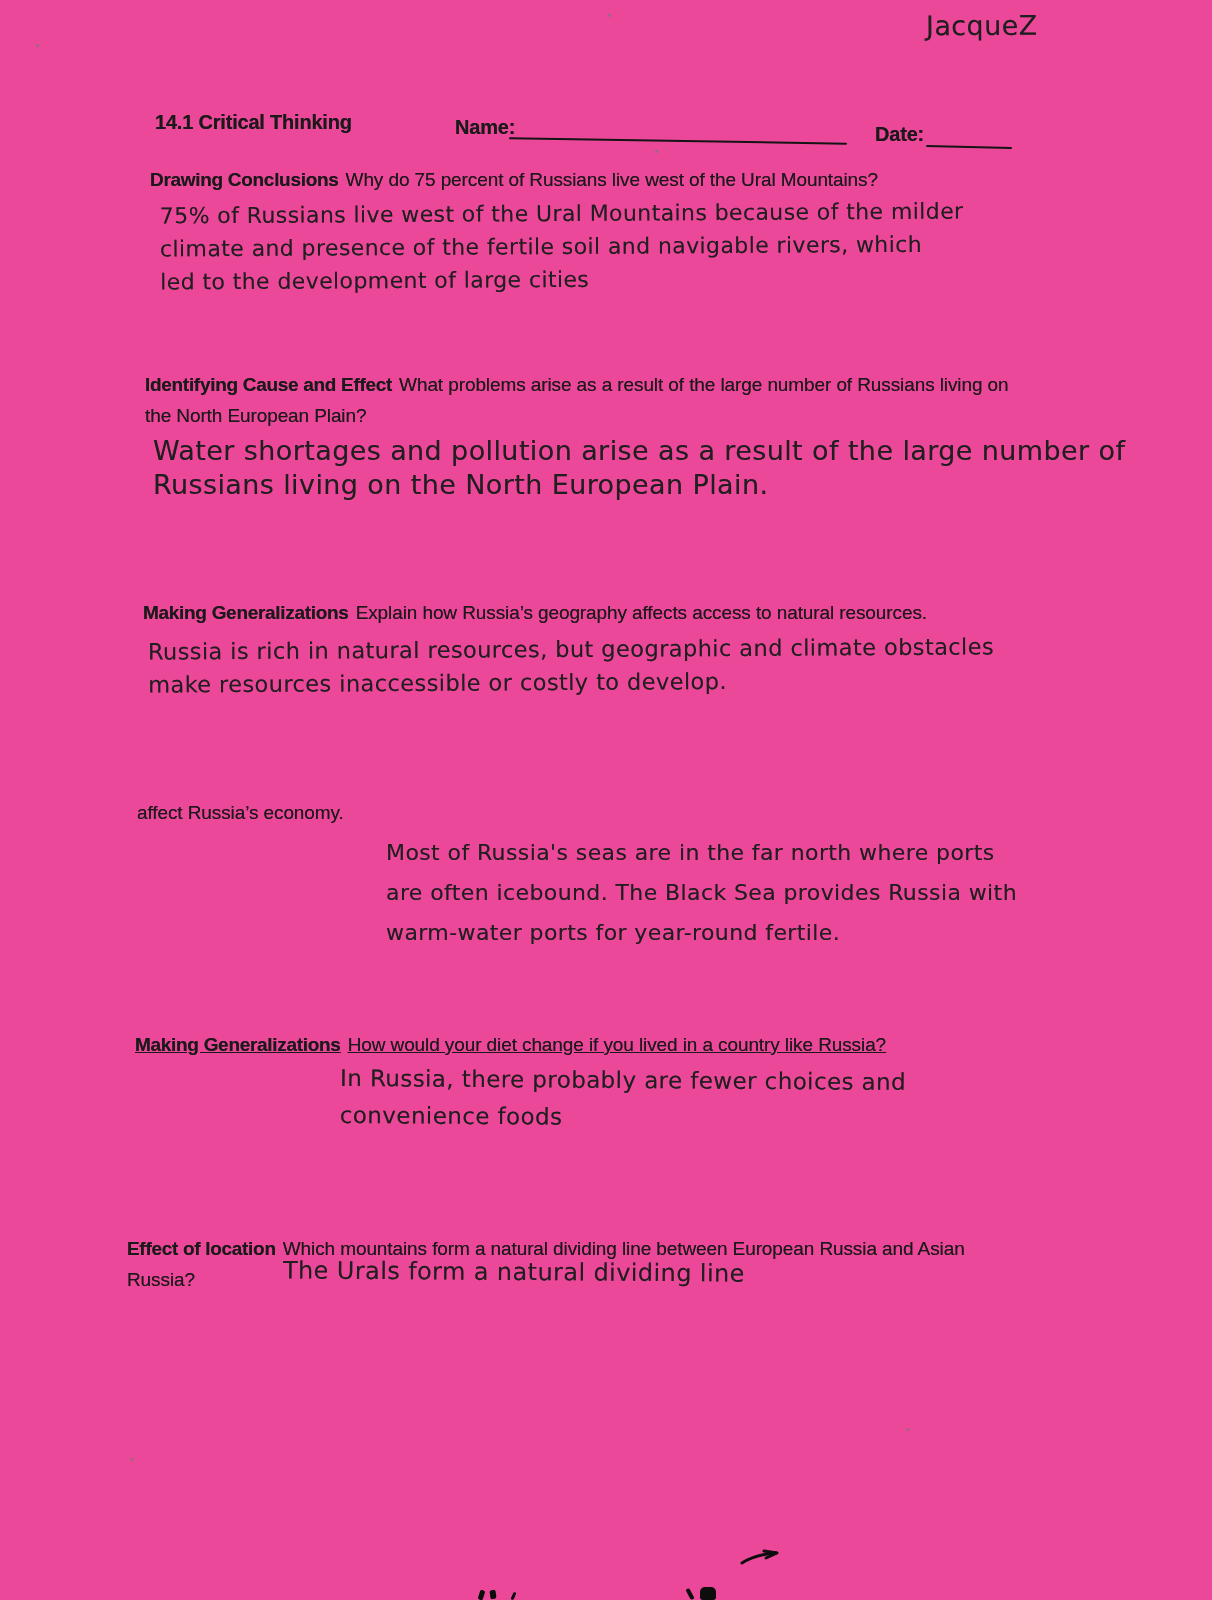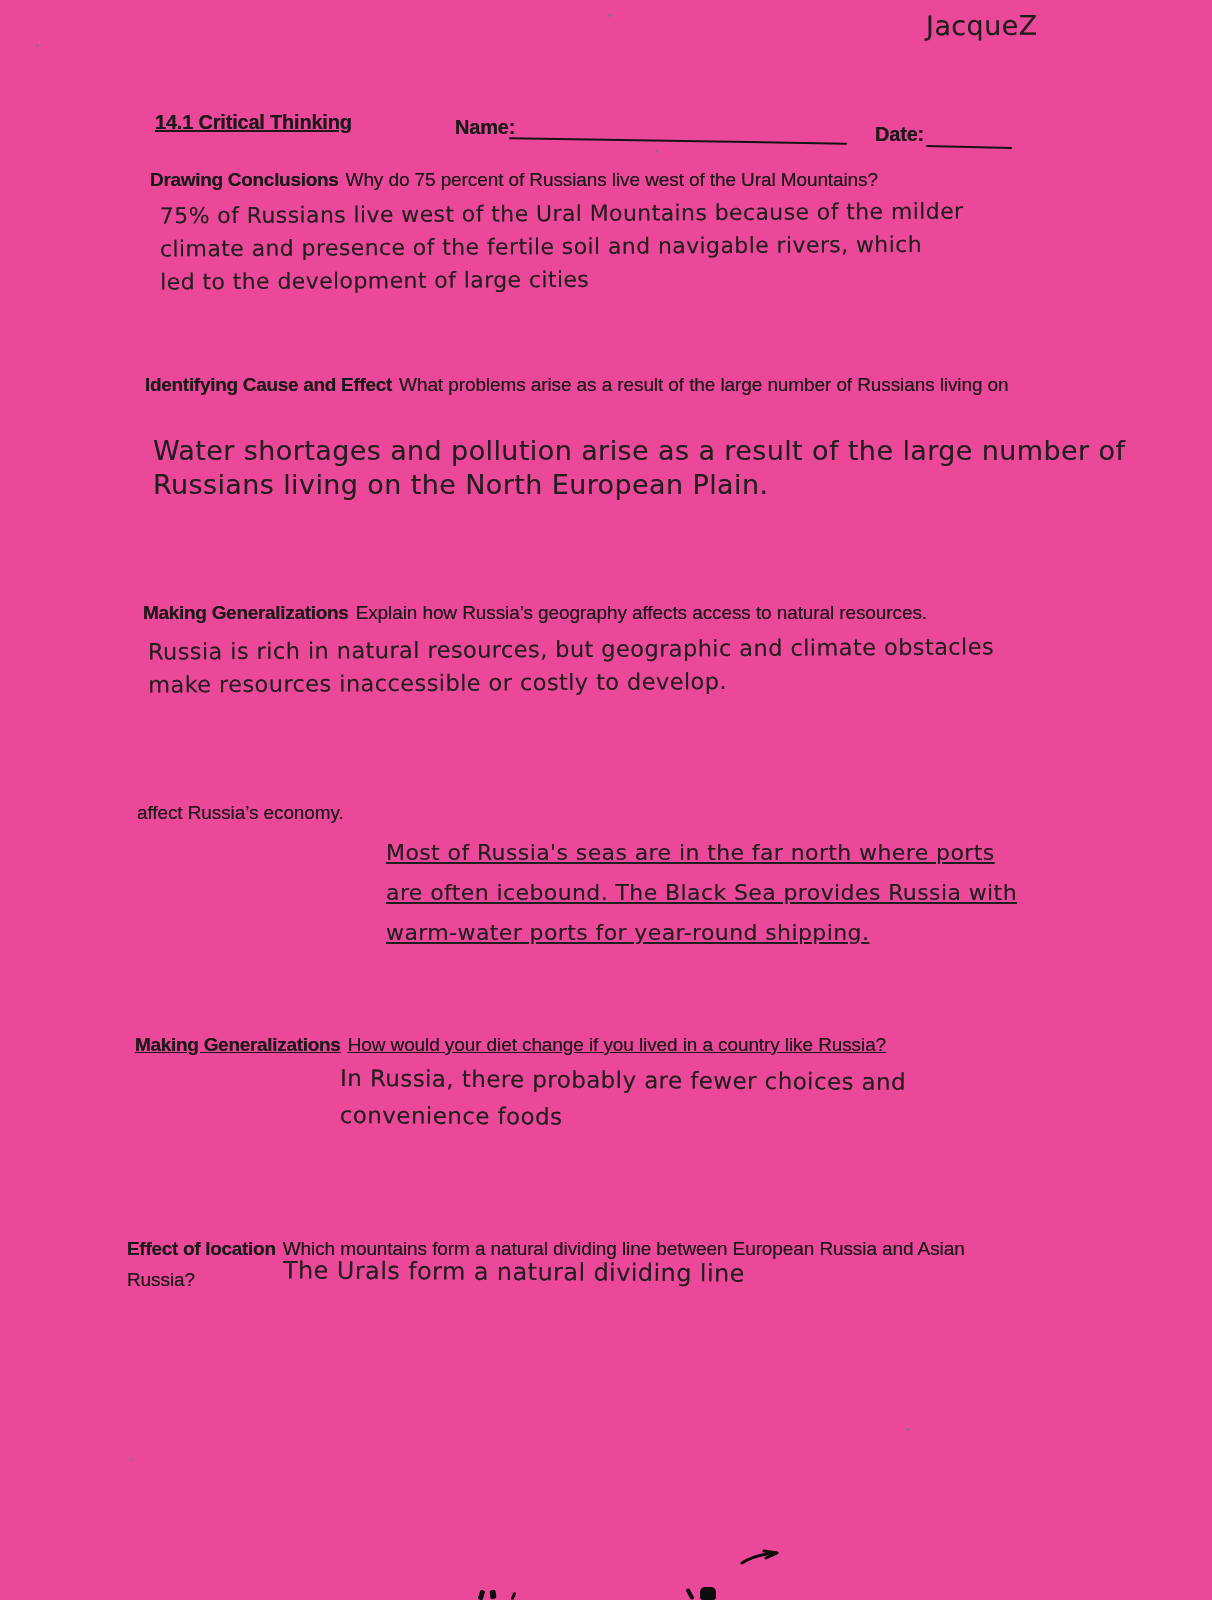--- a/index.html
+++ b/index.html
@@ -42,7 +42,7 @@
     <div>JacqueZ</div>
   </div>
 
-  <div class="hdr" style="left:155px;top:111px;text-decoration:underline;">14.1  Critical Thinking</div>
+  <div class="hdr" style="left:155px;top:111px;">14.1  Critical Thinking</div>
   <div class="hdr" style="left:455px;top:116px;">Name:</div>
   <div class="rule" style="left:509px;top:140px;width:338px;transform:rotate(0.9deg);"></div>
   <div class="hdr" style="left:875px;top:123px;">Date:</div>

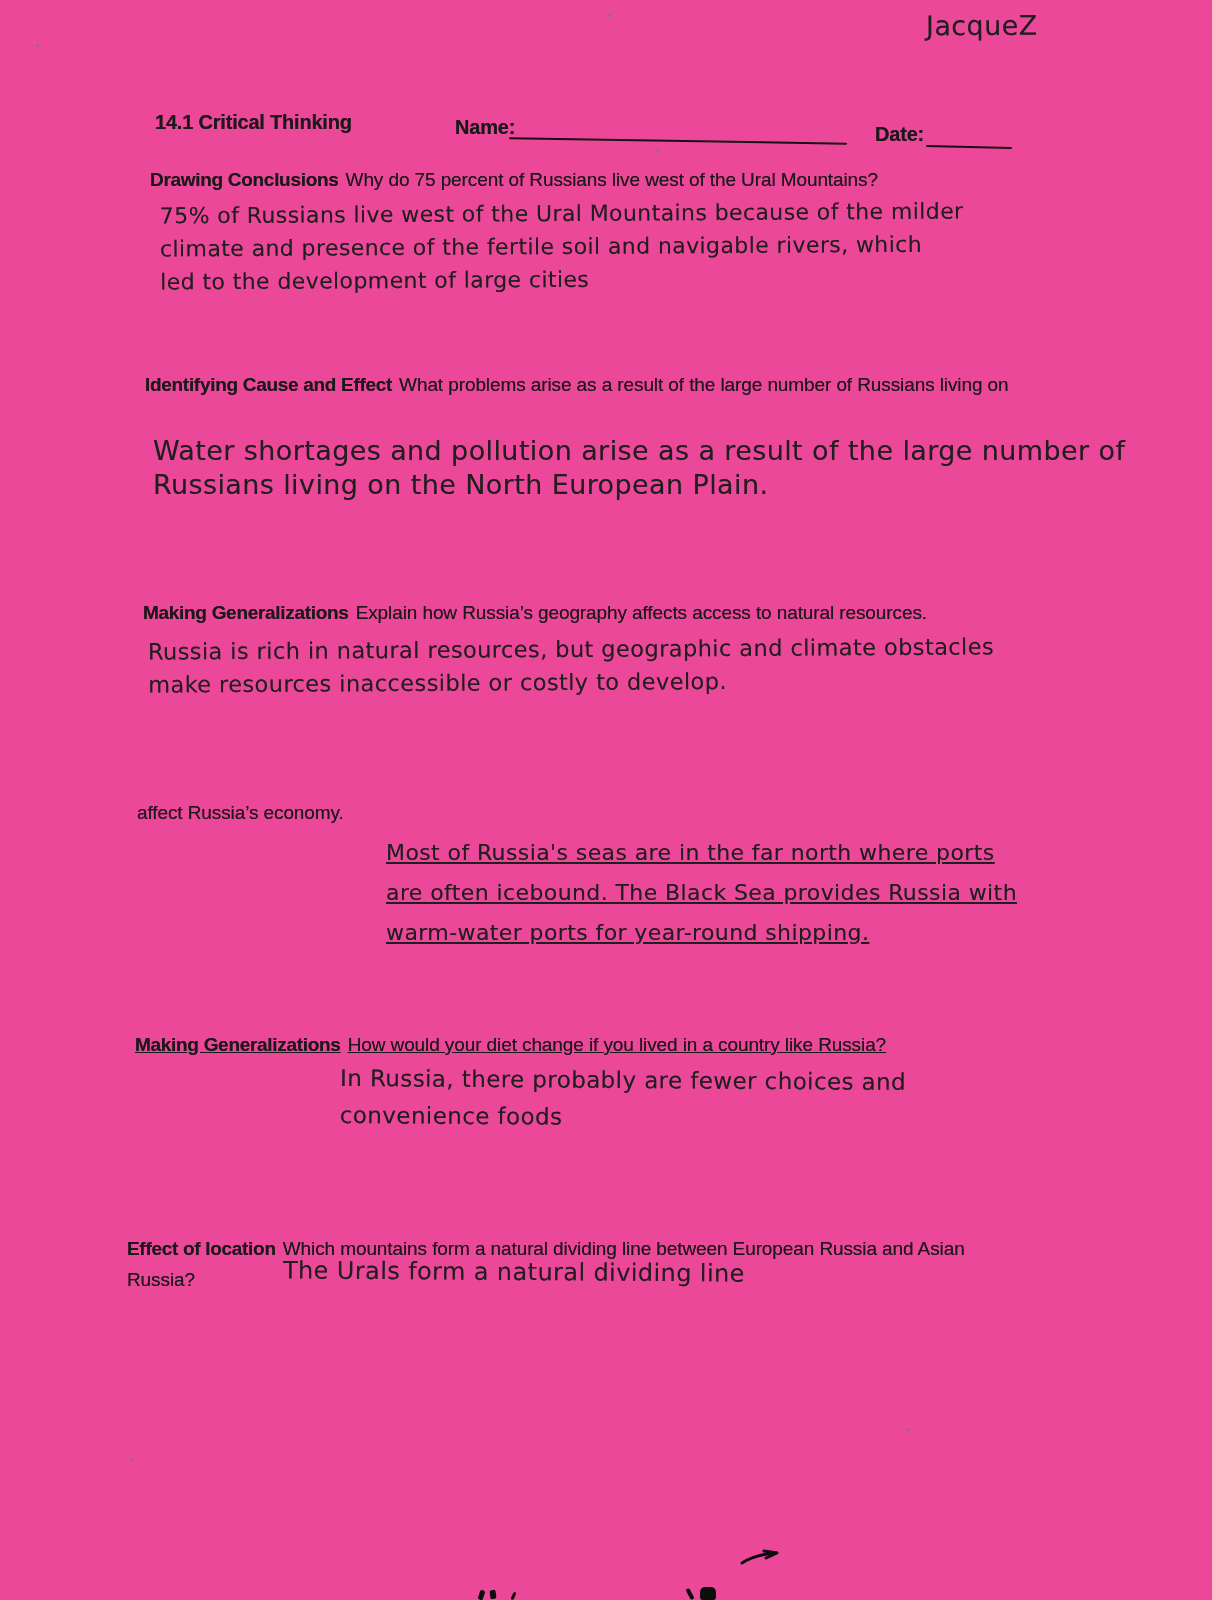--- a/index.html
+++ b/index.html
@@ -59,6 +59,7 @@
 
   <div class="question printed" style="left:145px;top:369px;width:935px;">
     <div><span class="skill">Identifying Cause and Effect</span><span>What problems arise as a result of the large number of Russians living on</span></div>
+    <div>the North European Plain?</div>
   </div>
   <div class="hand" style="left:153px;top:434px;font-size:27px;line-height:34px;">
     <div>Water shortages and pollution arise as a result of the large number of</div>

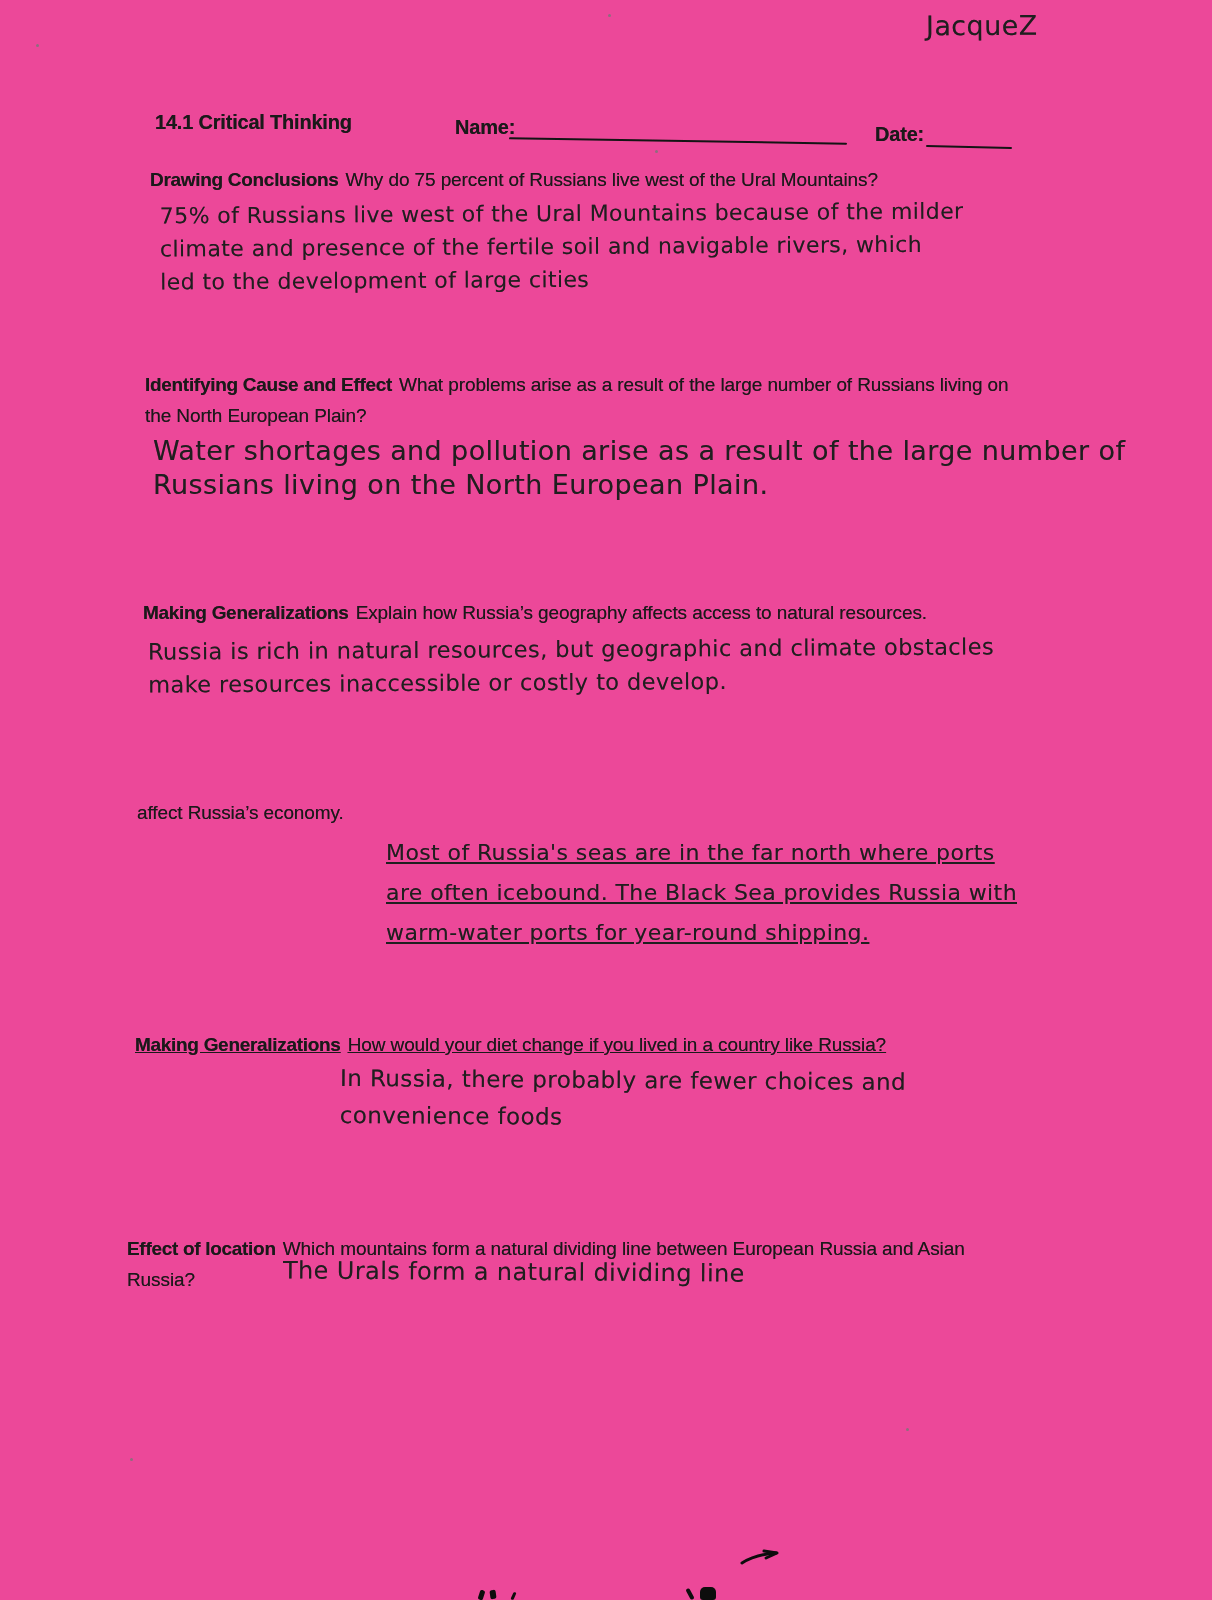--- a/index.html
+++ b/index.html
@@ -77,7 +77,7 @@
   <div class="question printed" style="left:137px;top:797px;width:945px;">
     <div>affect Russia’s economy.</div>
   </div>
-  <div class="hand" style="left:386px;top:833px;font-size:22px;line-height:40px;text-decoration:underline;">
+  <div class="hand" style="left:386px;top:833px;font-size:22px;line-height:40px;">
     <div>Most of Russia's seas are in the far north where ports</div>
     <div>are often icebound. The Black Sea provides Russia with</div>
     <div>warm-water ports for year-round shipping.</div>

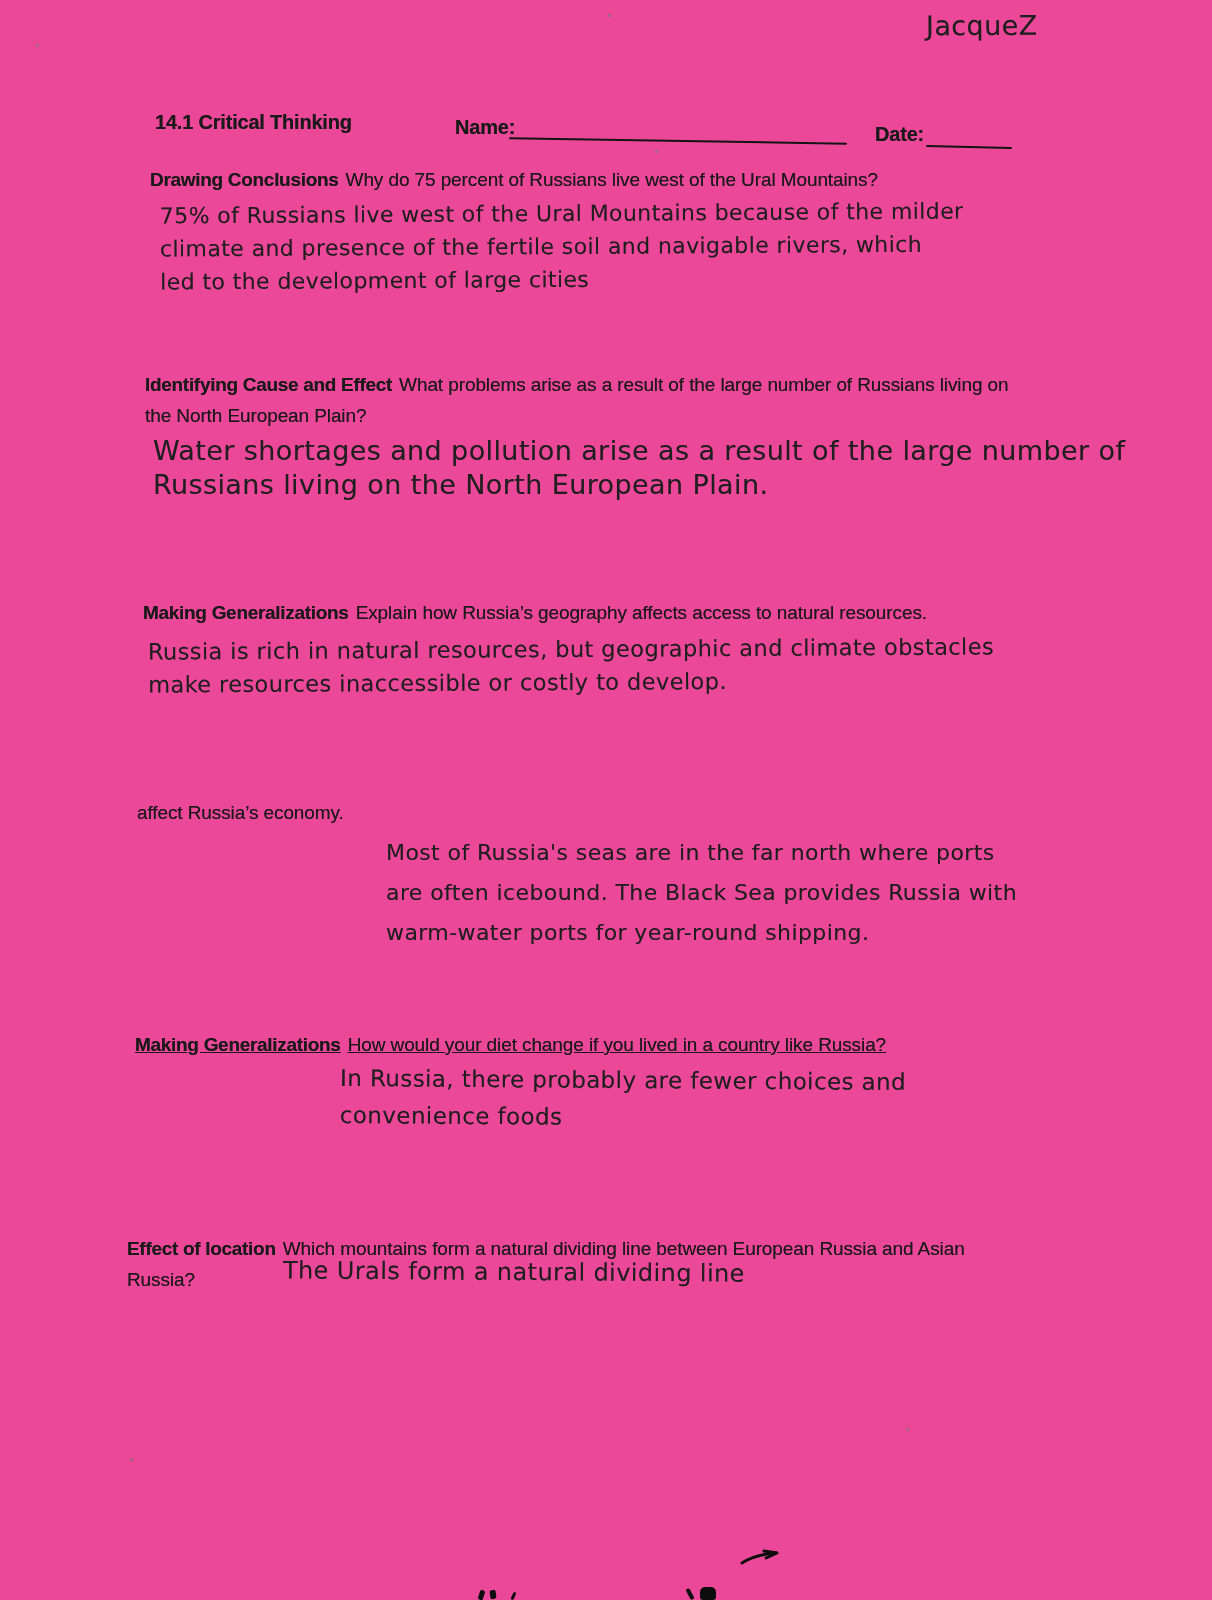--- a/index.html
+++ b/index.html
@@ -80,7 +80,7 @@
   <div class="hand" style="left:386px;top:833px;font-size:22px;line-height:40px;">
     <div>Most of Russia's seas are in the far north where ports</div>
     <div>are often icebound. The Black Sea provides Russia with</div>
-    <div>warm-water ports for year-round shipping.</div>
+    <div>warm-water ports for year-round fertile.</div>
   </div>
 
   <div class="question printed" style="left:135px;top:1029px;width:935px;text-decoration:underline;">

